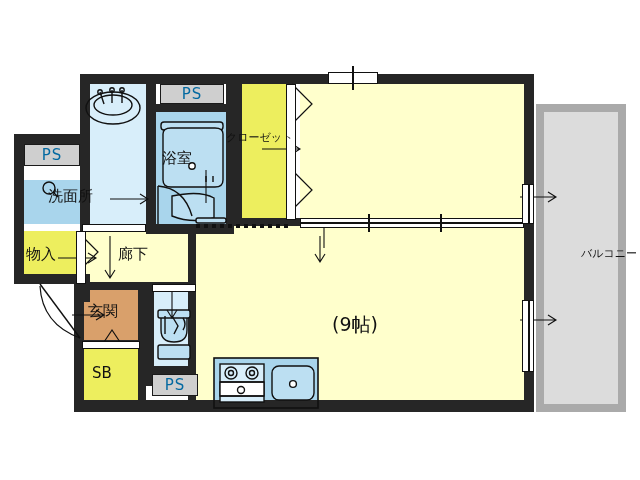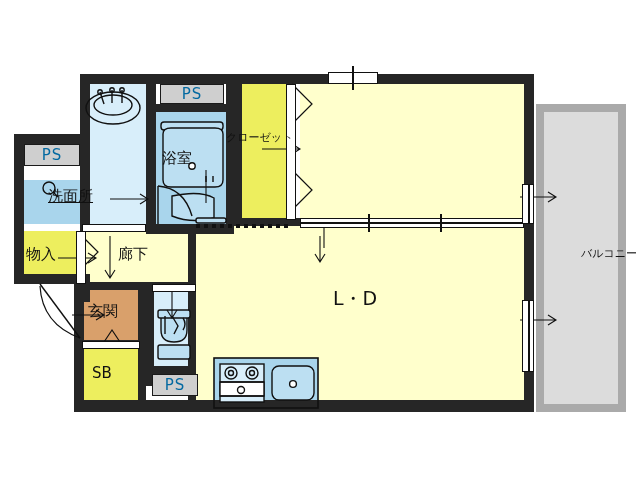--- a/index.html
+++ b/index.html
@@ -251,7 +251,7 @@
 
   <div class="lbl lbl-md" style="left:162px;top:150px;">浴室</div>
 
-  <div class="lbl lbl-md" style="left:48px;top:188px;text-decoration:underline;">洗面所</div>
+  <div class="lbl lbl-md" style="left:48px;top:188px;">洗面所</div>
 
   <div class="lbl lbl-md" style="left:118px;top:246px;">廊下</div>
 

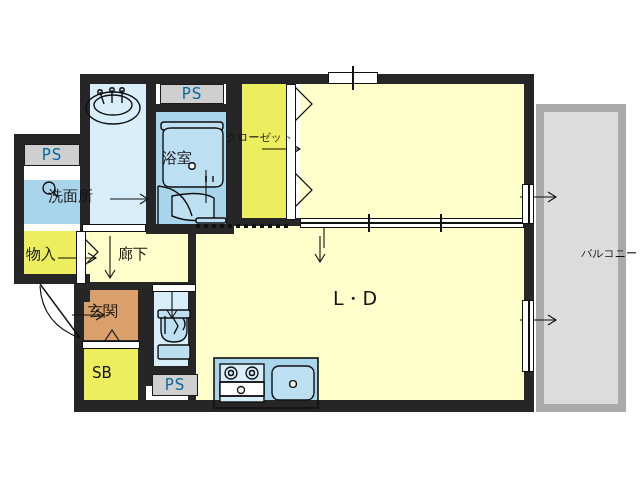--- a/index.html
+++ b/index.html
@@ -247,7 +247,6 @@
   <div class="lbl lbl-sm" style="left:226px;top:132px;">クローゼット</div>
 
 
-  <div class="lbl lbl-lg ctr" style="left:300px;top:288px;width:110px;">L・D</div>
 
   <div class="lbl lbl-md" style="left:162px;top:150px;">浴室</div>
 

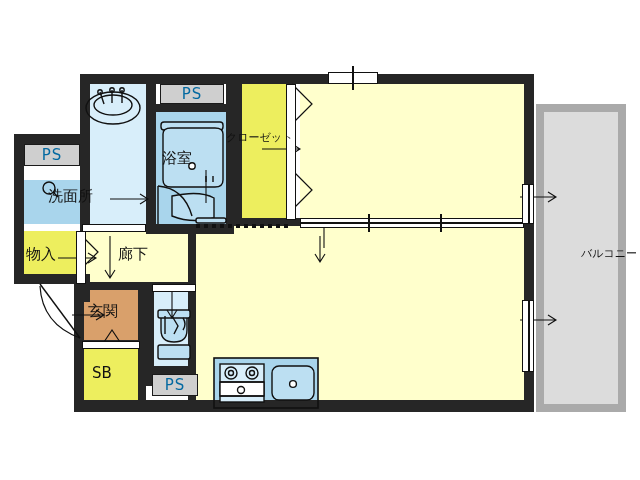--- a/index.html
+++ b/index.html
@@ -247,6 +247,7 @@
   <div class="lbl lbl-sm" style="left:226px;top:132px;">クローゼット</div>
 
 
+  <div class="lbl lbl-lg ctr" style="left:300px;top:314px;width:110px;">(9帖)</div>
 
   <div class="lbl lbl-md" style="left:162px;top:150px;">浴室</div>
 

